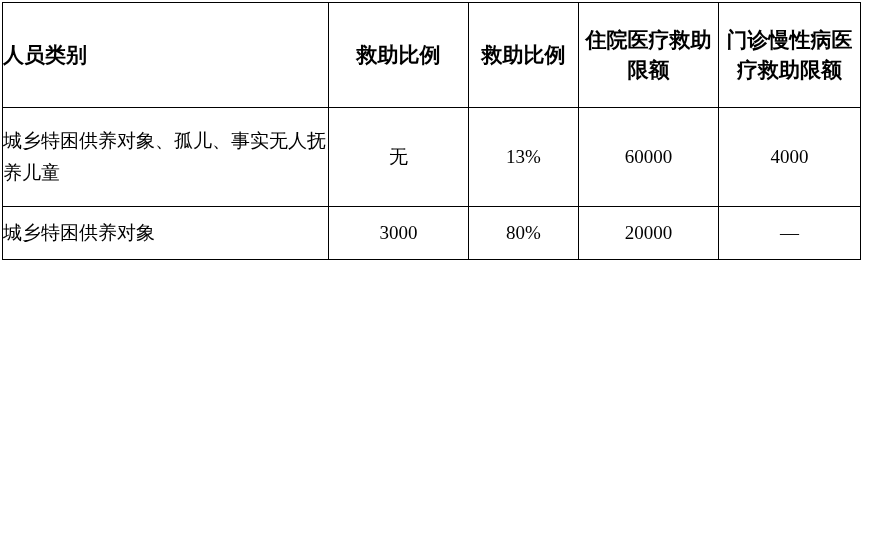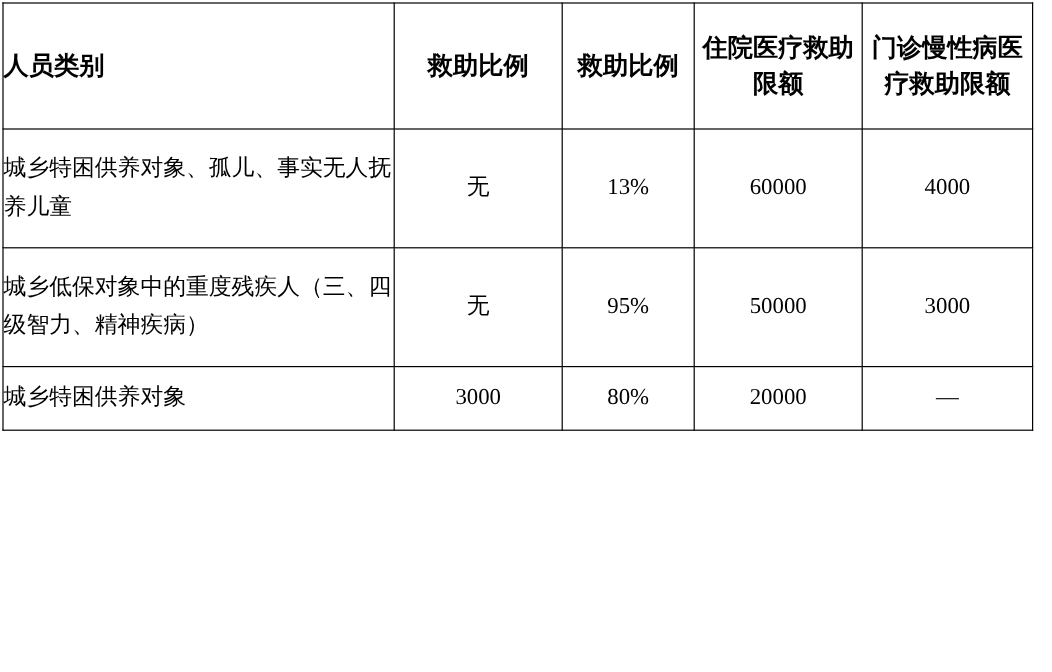--- a/index.html
+++ b/index.html
@@ -101,13 +101,6 @@
         <td class="val">60000</td>
         <td class="val">4000</td>
       </tr>
-      <tr class="r-tall">
-        <td class="cat">城乡低保对象中的重度残疾人（三、四级智力、精神疾病）</td>
-        <td class="val">无</td>
-        <td class="val">95%</td>
-        <td class="val">50000</td>
-        <td class="val">3000</td>
-      </tr>
       <tr class="r-short">
         <td class="cat">城乡特困供养对象</td>
         <td class="val">3000</td>

